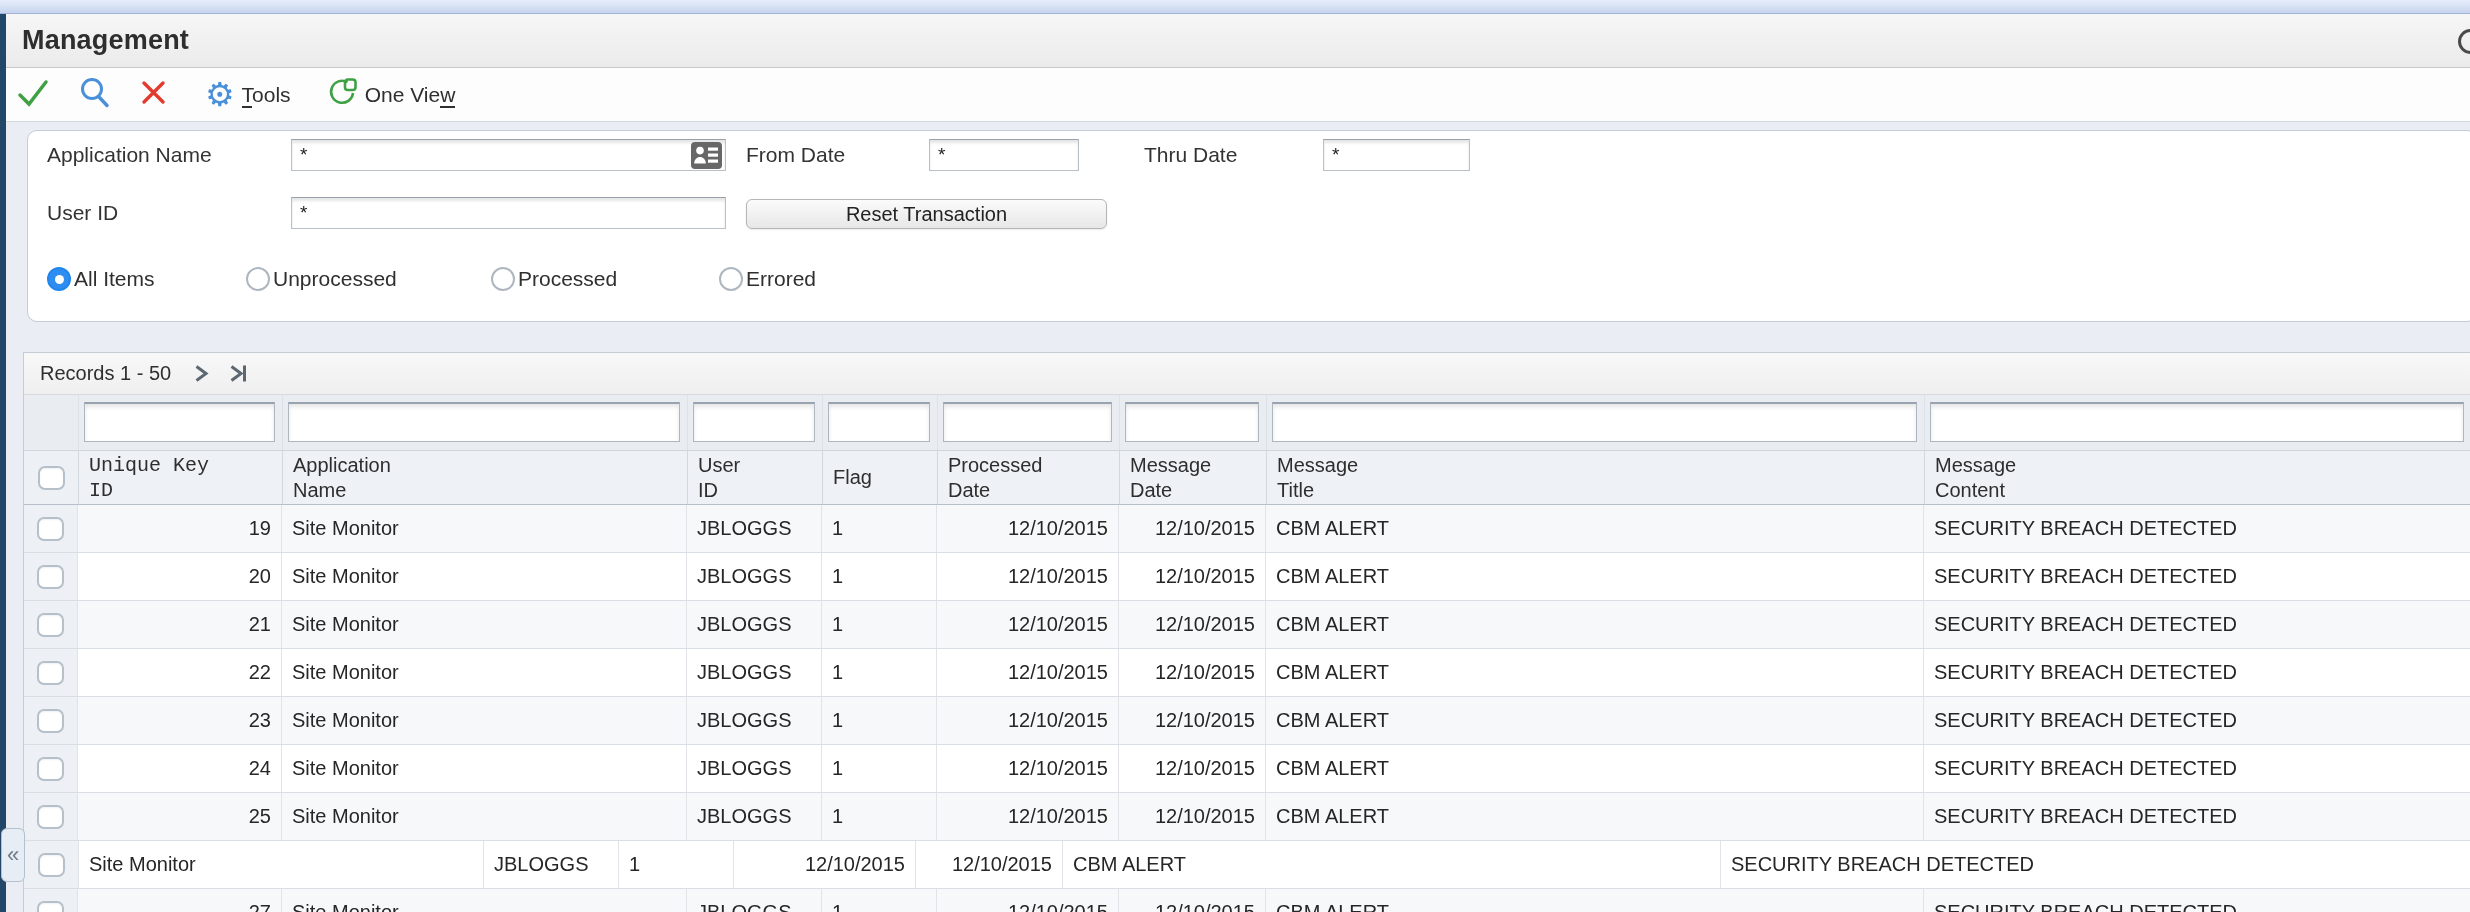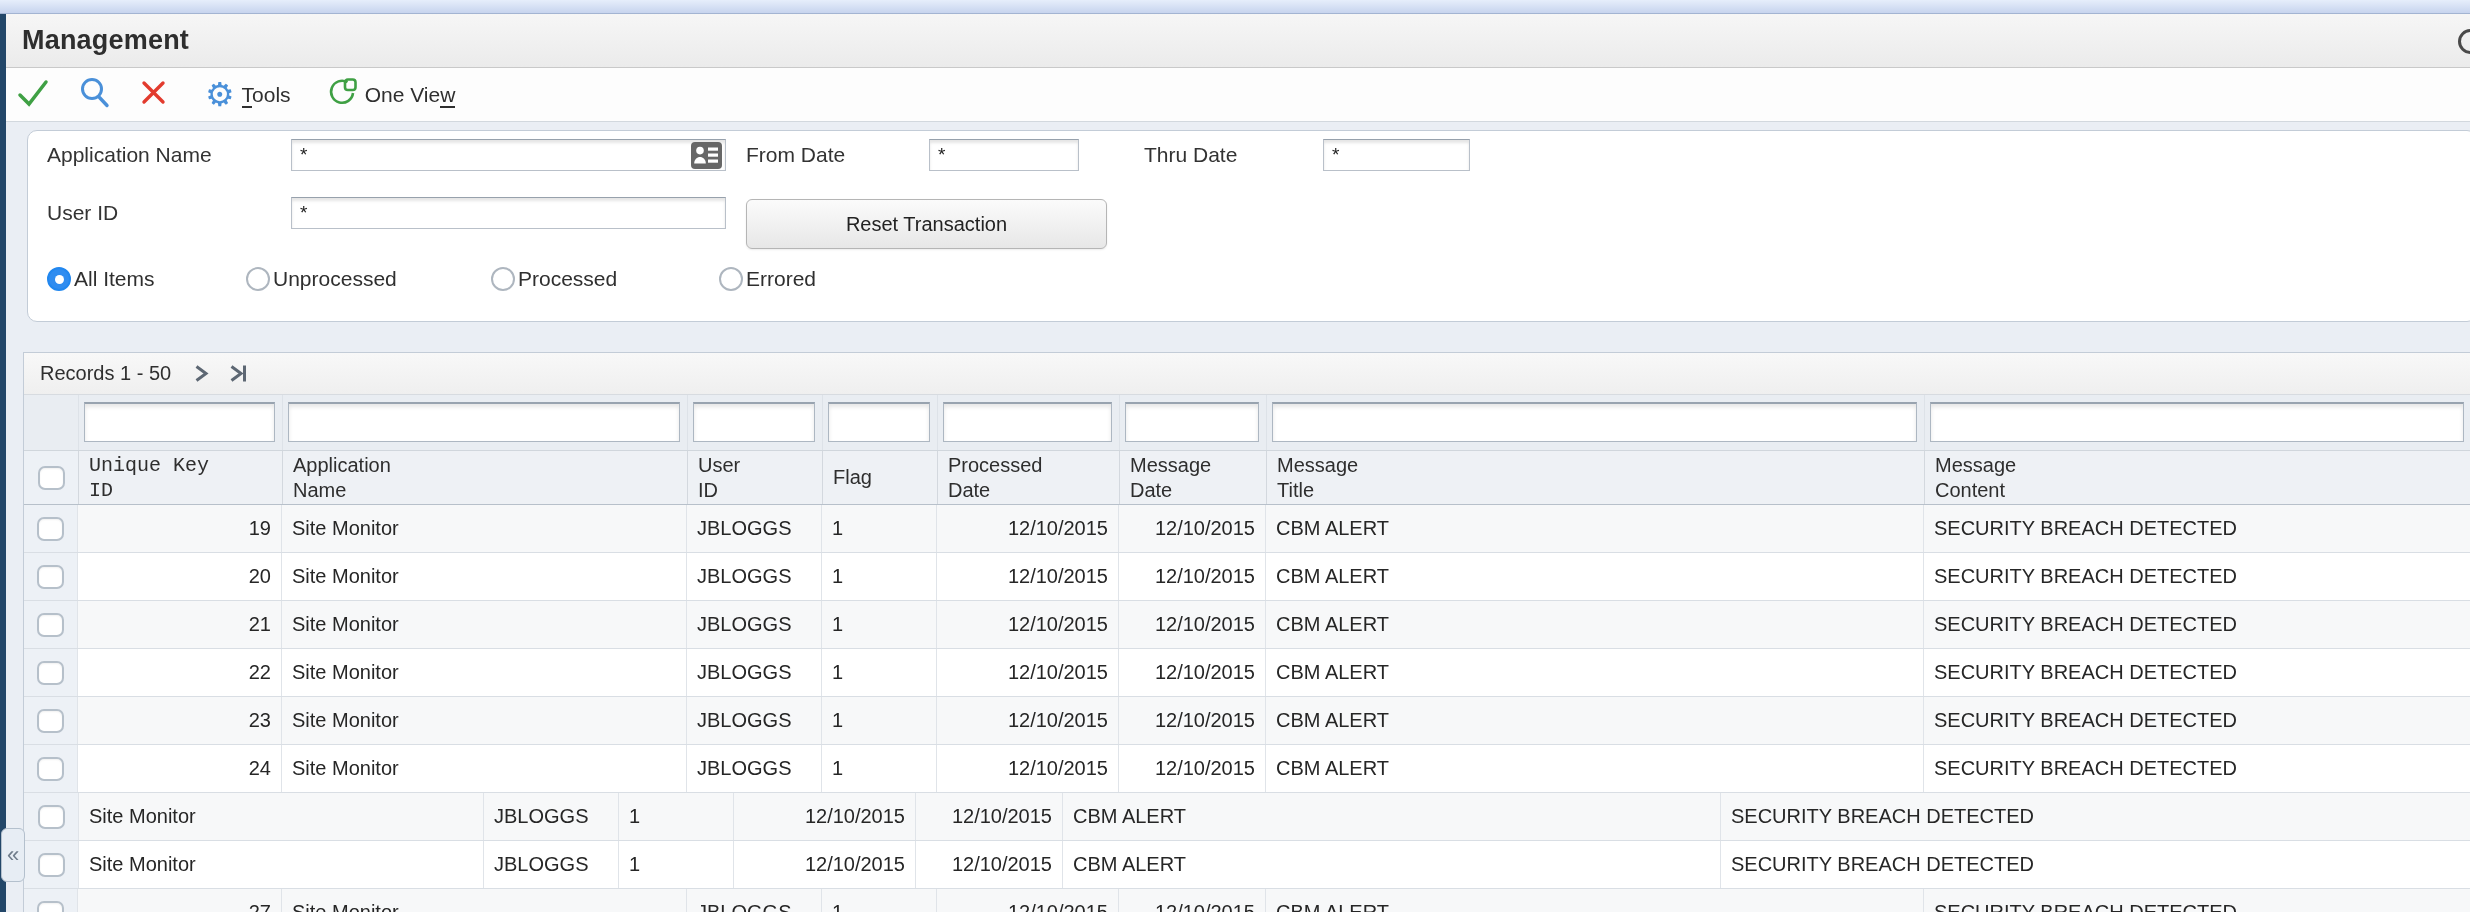--- a/index.html
+++ b/index.html
@@ -60,7 +60,7 @@
   .input-wrap .f-input{ position:absolute; left:0; top:0; width:100%; height:100%; }
   .assist-icon{ position:absolute; right:4px; top:3px; width:31px; height:27px; }
   .reset-btn{
-    position:absolute; left:718px; top:68px; width:361px; height:50px;
+    position:absolute; left:718px; top:68px; width:361px; height:30px;
     background:linear-gradient(#fbfbfb,#e7e7e7);
     border:1px solid #b5b5b5; border-radius:6px;
     font-size:20px; color:#222; cursor:pointer;

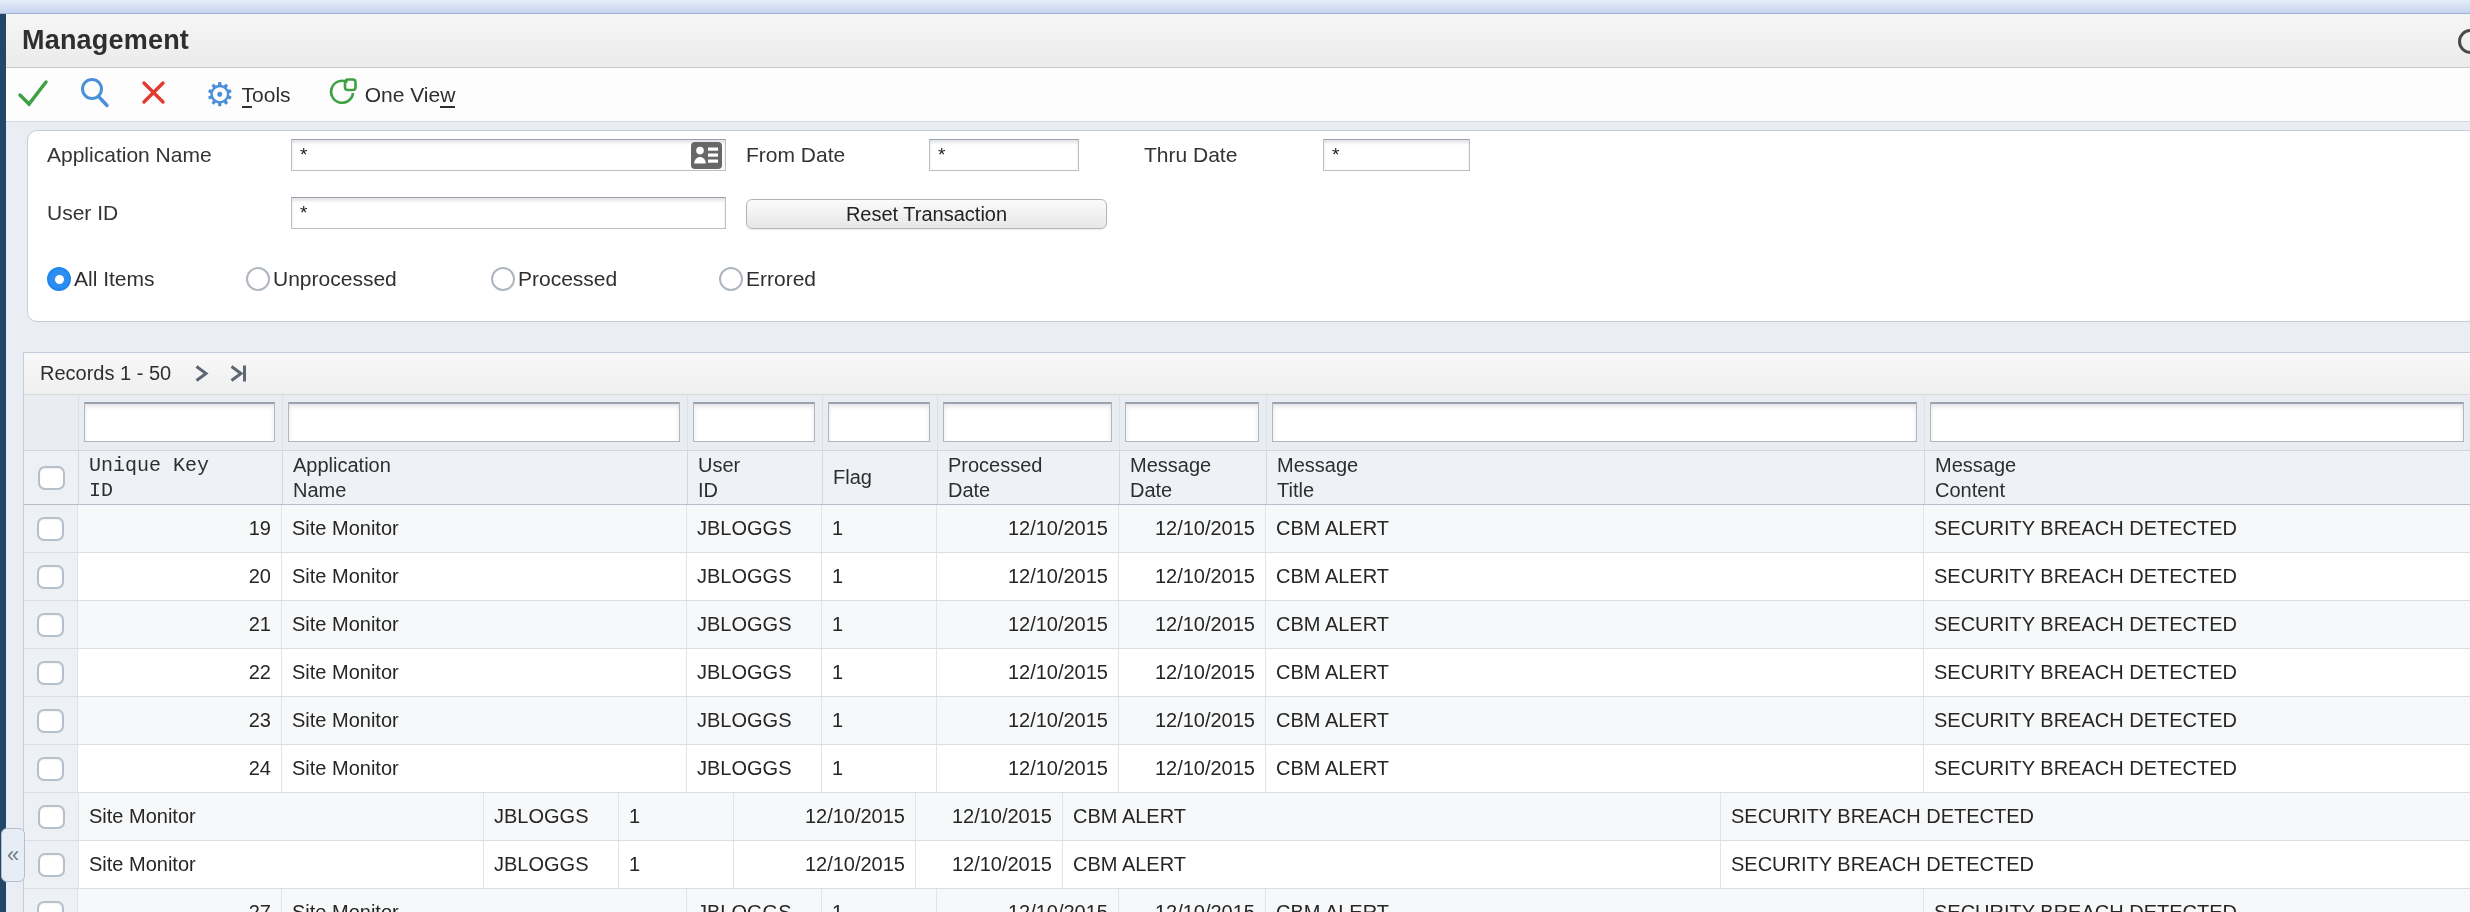--- a/index.html
+++ b/index.html
@@ -368,6 +368,7 @@
         <div class="cb-col" style="width: 54px;">
           <div class="checkbox"></div>
         </div>
+        <div class="g-cell right" style="width: 204px;">25</div>
         <div class="g-cell" style="width: 405px;">Site Monitor</div>
         <div class="g-cell" style="width: 135px;">JBLOGGS</div>
         <div class="g-cell" style="width: 115px;">1</div>

